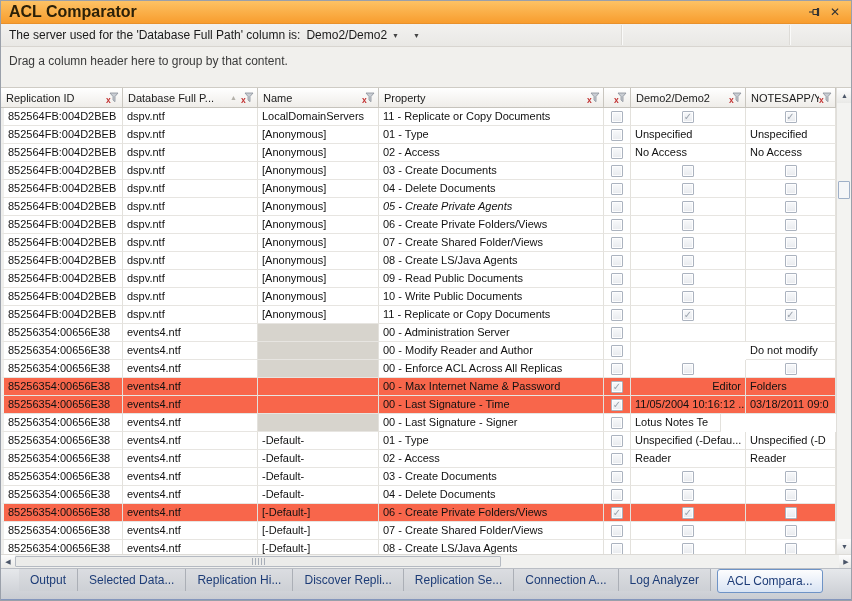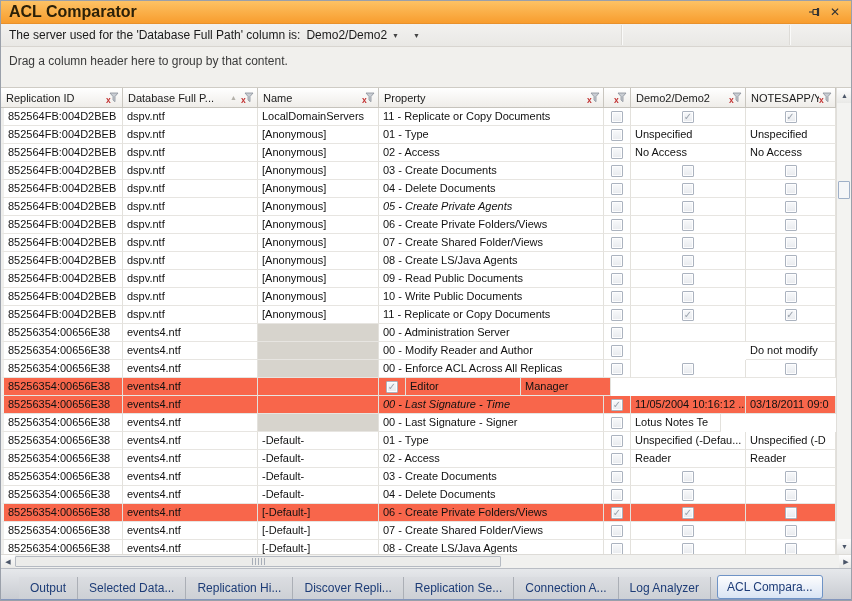--- a/index.html
+++ b/index.html
@@ -419,6 +419,7 @@
         <div class="cell" style="width: 122px;">85256354:00656E38</div>
         <div class="cell" style="width: 135px;">events4.ntf</div>
         <div class="cell grey" style="width: 121px;"></div>
+        <div class="cell" style="width: 225px;">00 - Max Internet Name &amp; Password</div>
         <div class="cell cbcell" style="width: 27px;">
           <span class="cb">✓</span>
         </div>

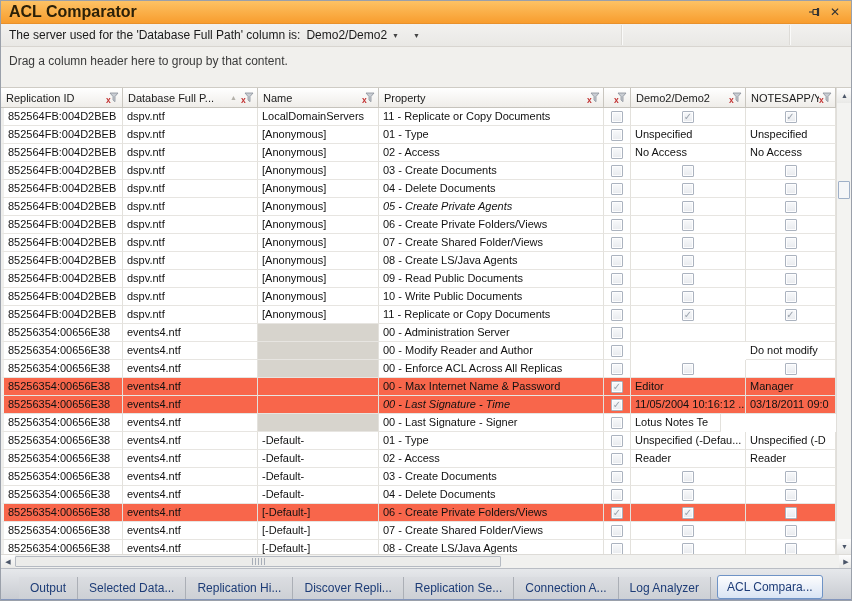--- a/index.html
+++ b/index.html
@@ -423,7 +423,7 @@
         <div class="cell cbcell" style="width: 27px;">
           <span class="cb">✓</span>
         </div>
-        <div class="cell" style="width: 115px;">Editor</div>
+        <div class="cell" style="width: 115px; text-align: right;">Editor</div>
         <div class="cell" style="width: 90px;">Manager</div>
       </div>
       <div class="row hl">

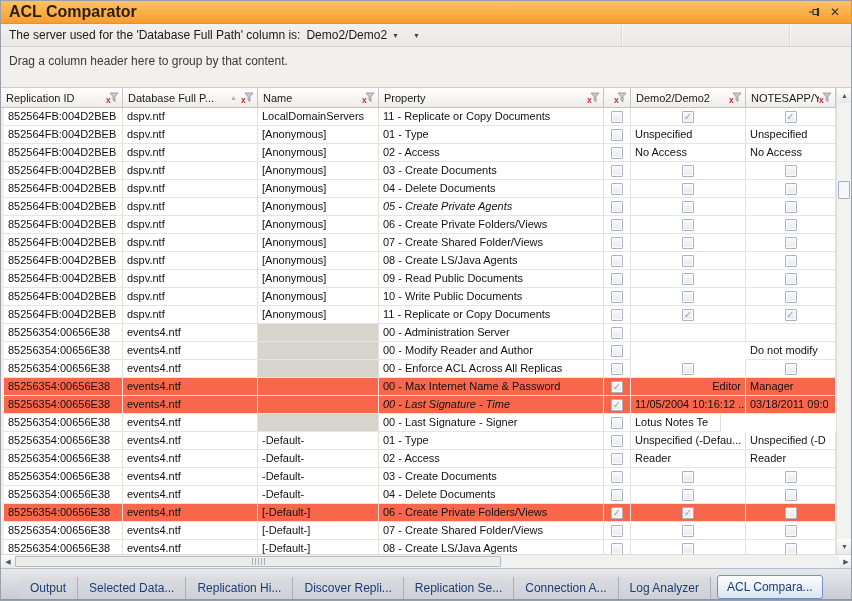--- a/index.html
+++ b/index.html
@@ -424,7 +424,7 @@
           <span class="cb">✓</span>
         </div>
         <div class="cell" style="width: 115px; text-align: right;">Editor</div>
-        <div class="cell" style="width: 90px;">Manager</div>
+        <div class="cell" style="width: 90px;">Folders</div>
       </div>
       <div class="row hl">
         <div class="cell" style="width: 122px;">85256354:00656E38</div>

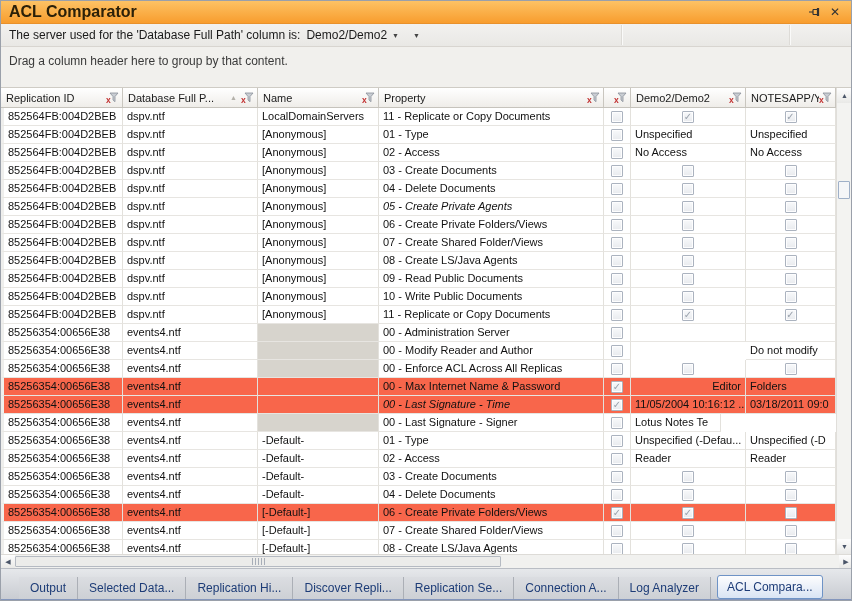--- a/index.html
+++ b/index.html
@@ -430,7 +430,7 @@
         <div class="cell" style="width: 122px;">85256354:00656E38</div>
         <div class="cell" style="width: 135px;">events4.ntf</div>
         <div class="cell grey" style="width: 121px;"></div>
-        <div class="cell" style="width: 225px; font-style: italic;">00 - Last Signature - Time</div>
+        <div class="cell" style="width: 225px;">00 - Last Signature - Time</div>
         <div class="cell cbcell" style="width: 27px;">
           <span class="cb">✓</span>
         </div>

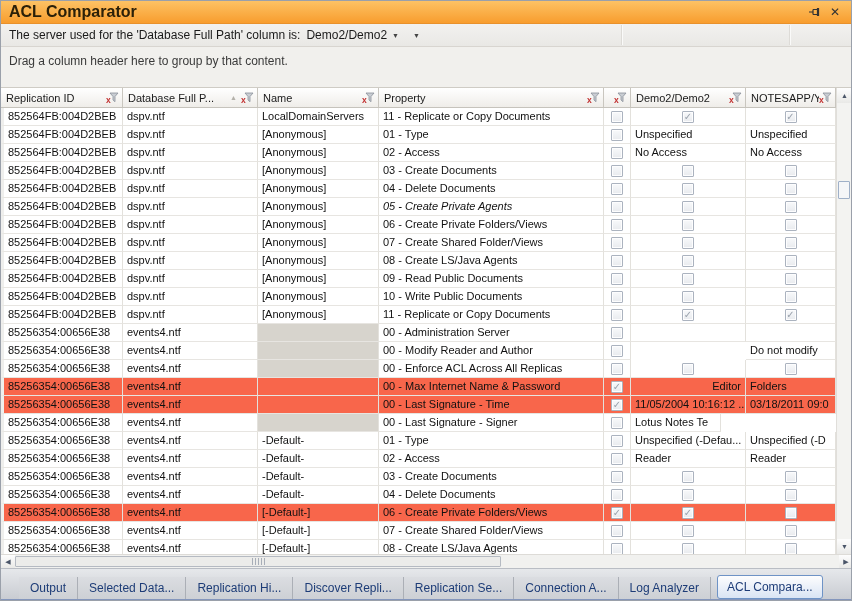--- a/index.html
+++ b/index.html
@@ -98,7 +98,7 @@
     position:absolute; top:567px; left:0; width:852px; height:34px;
     background:linear-gradient(#e6e8eb,#c9ccd2);
     border-top:1px solid #b9bdc4; border-bottom:3px solid #8496bc;
-    display:flex; align-items:flex-end; padding-left:18px;
+    display:flex; align-items:flex-start; padding-left:18px;
   }
   .tab {
     height:22px; padding:0 11px; display:flex; align-items:center;

